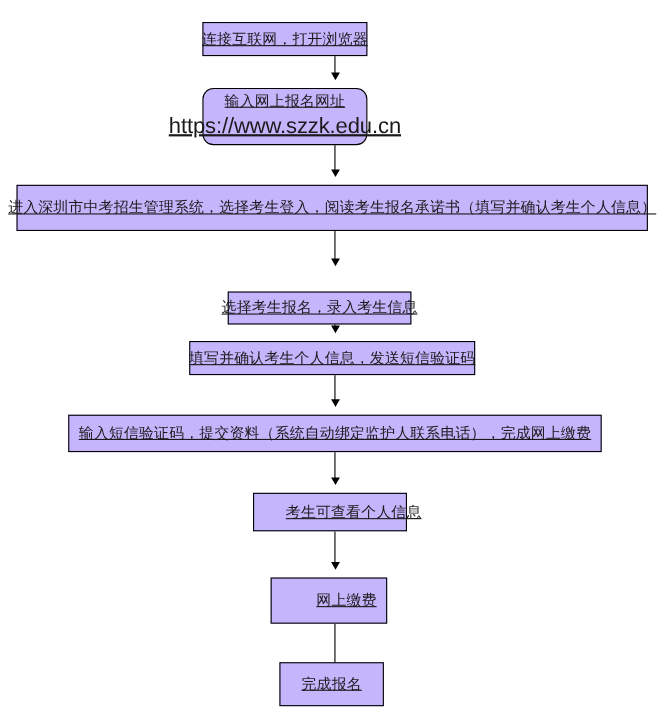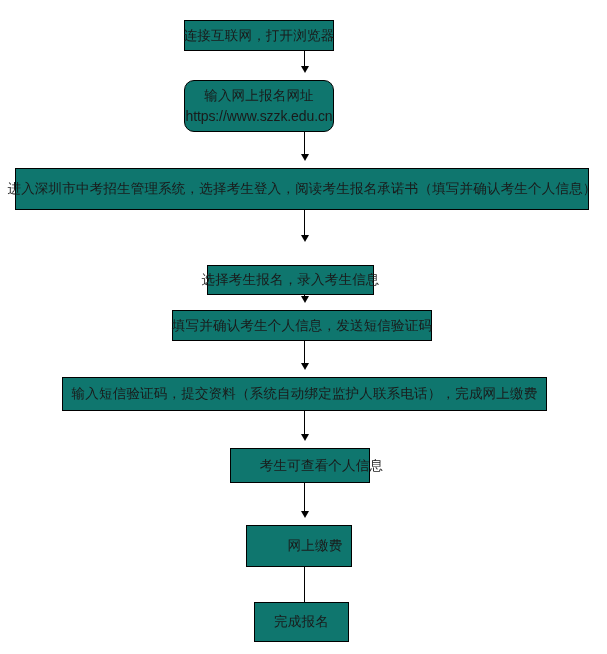--- a/index.html
+++ b/index.html
@@ -22,7 +22,7 @@
     position: absolute;
     box-sizing: border-box;
     border: 1px solid #000000;
-    background: #0f766e;
+    background: #c4b5fd;
     display: flex;
     flex-direction: column;
     align-items: center;
@@ -30,6 +30,7 @@
     text-align: center;
     line-height: 1.45;
     color: #1a1a1a;
+    text-decoration: underline;
   }
   .node-line {
     display: block;

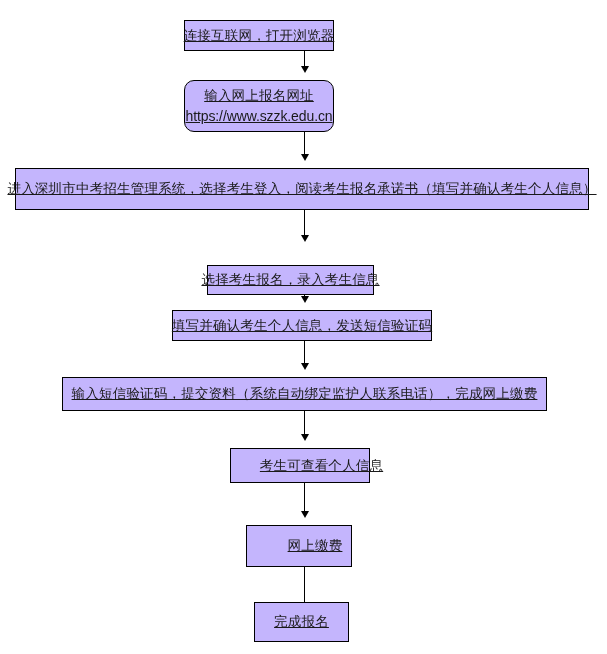--- a/index.html
+++ b/index.html
@@ -41,7 +41,7 @@
     letter-spacing: 0.2px;
   }
   .url {
-    font-size: 14px;
+    font-size: 20px;
     letter-spacing: -0.1px;
   }
   .connector {

